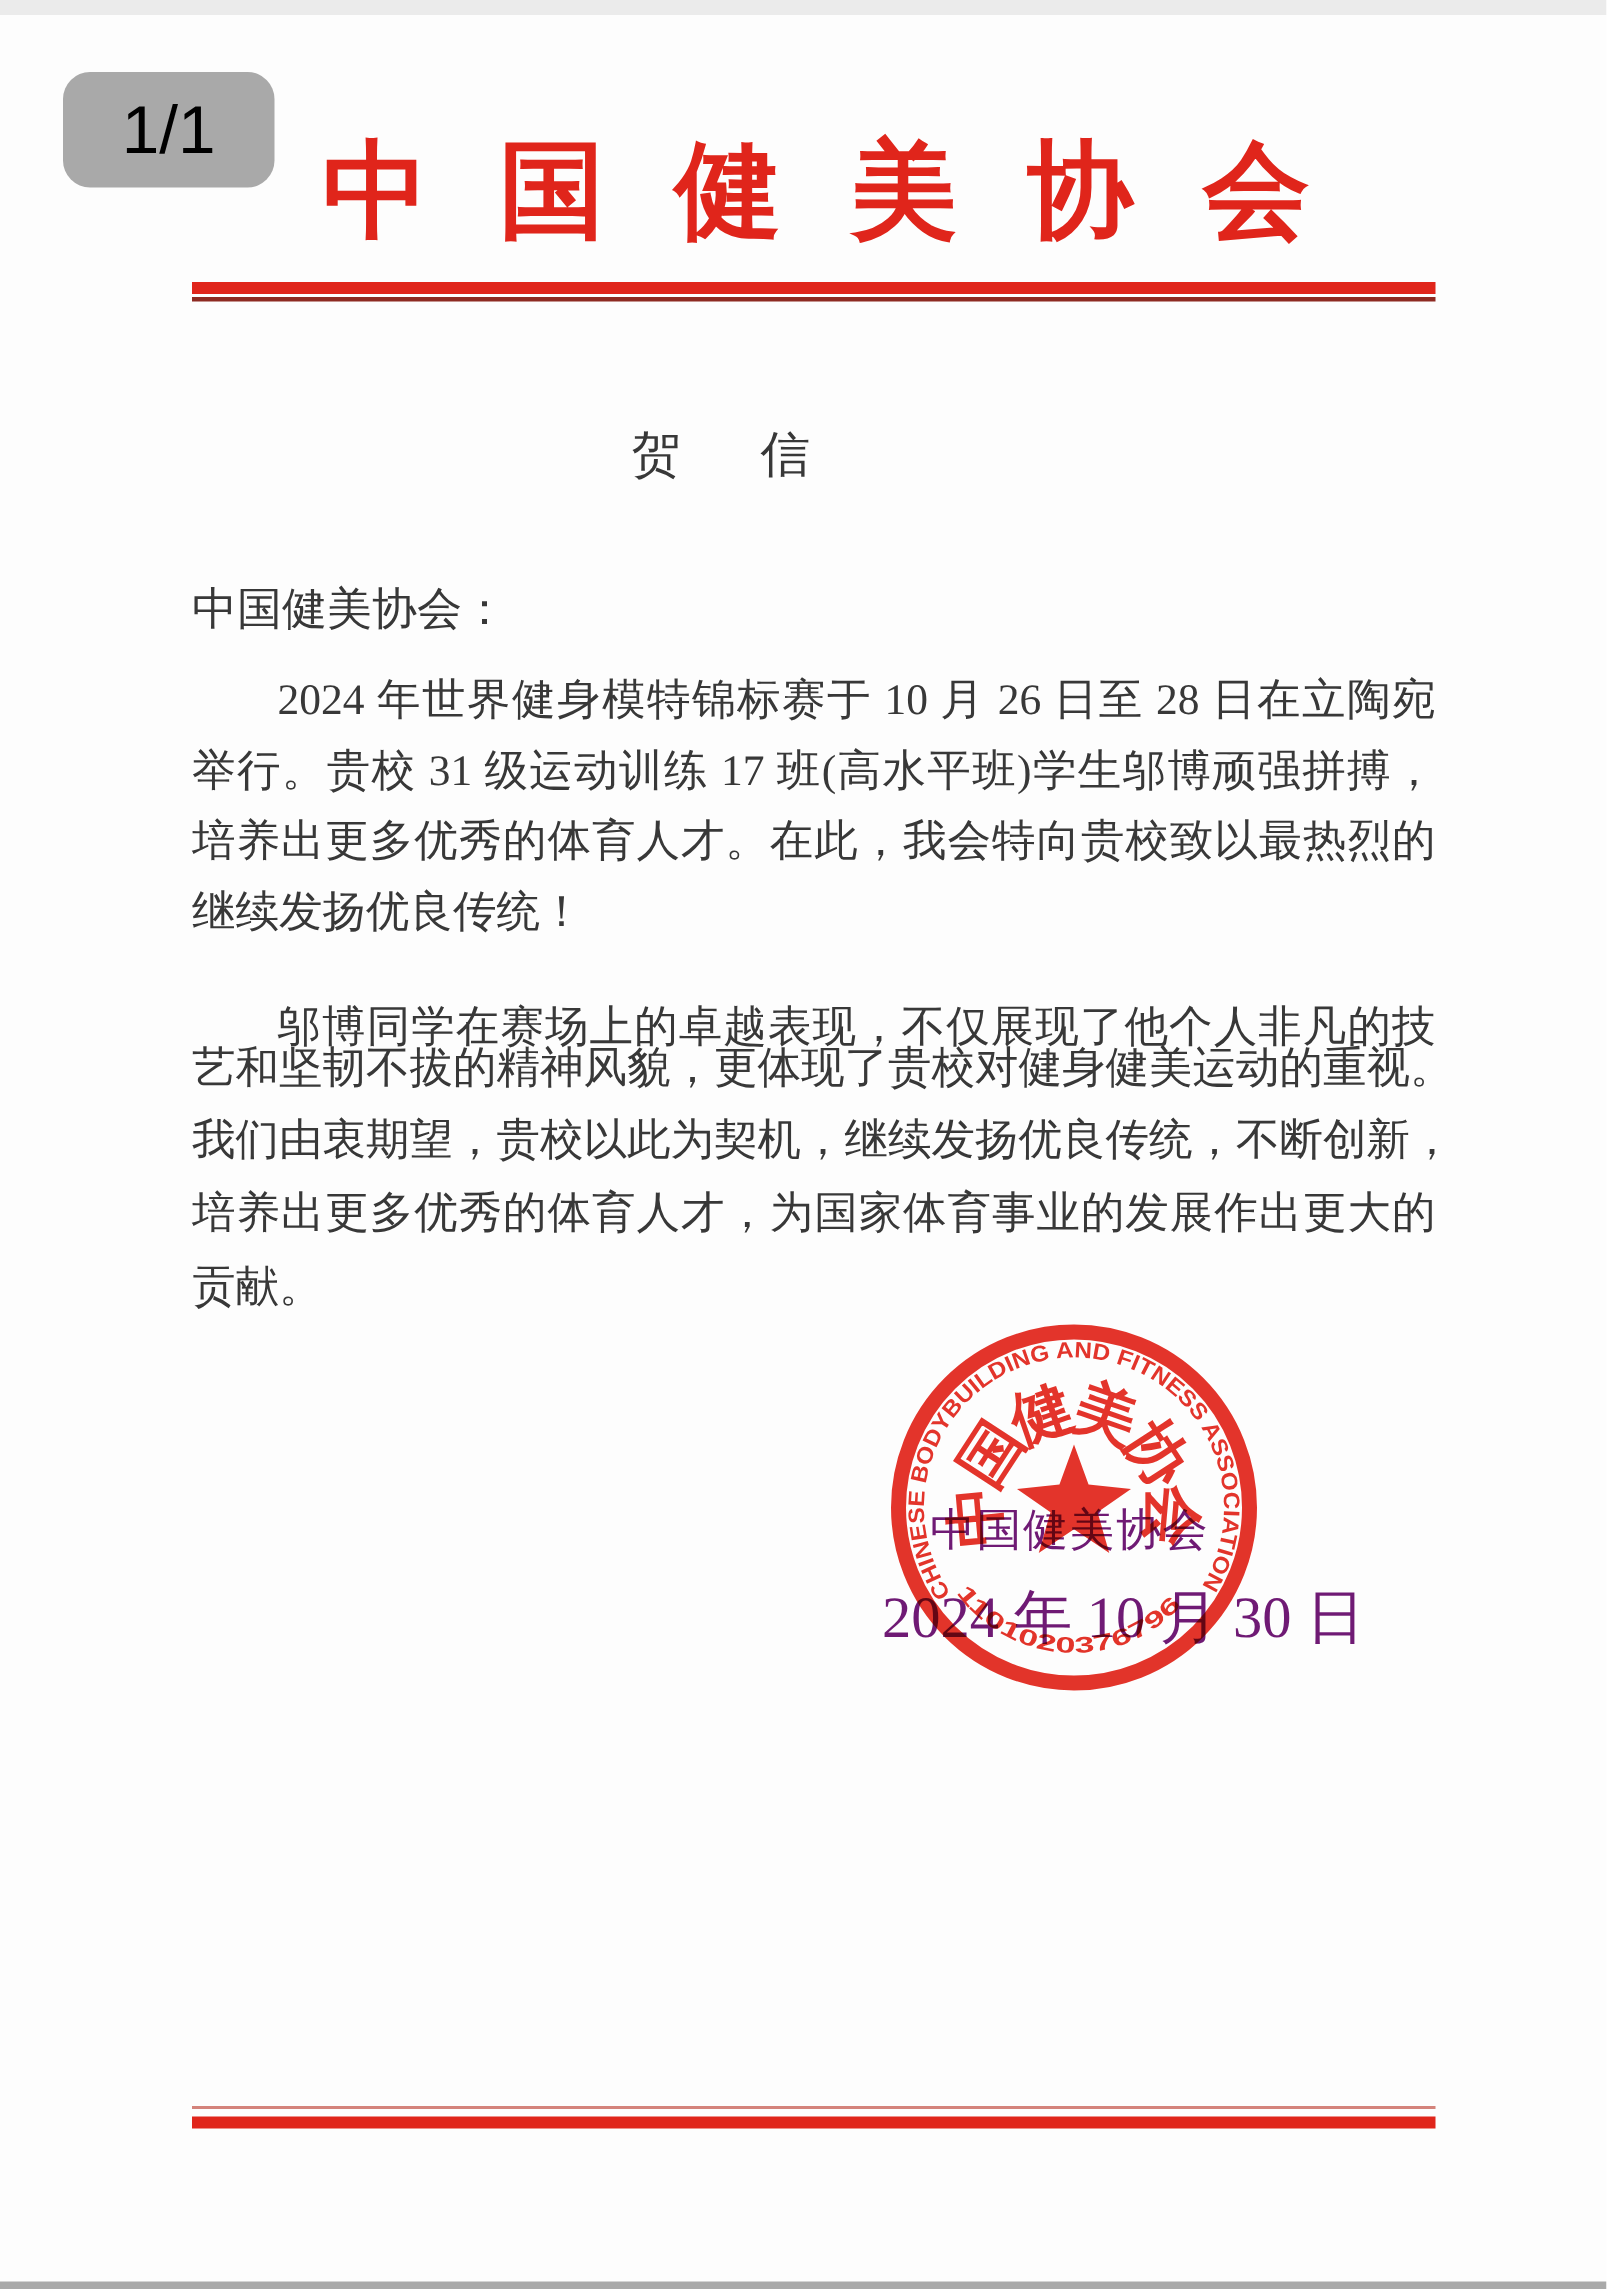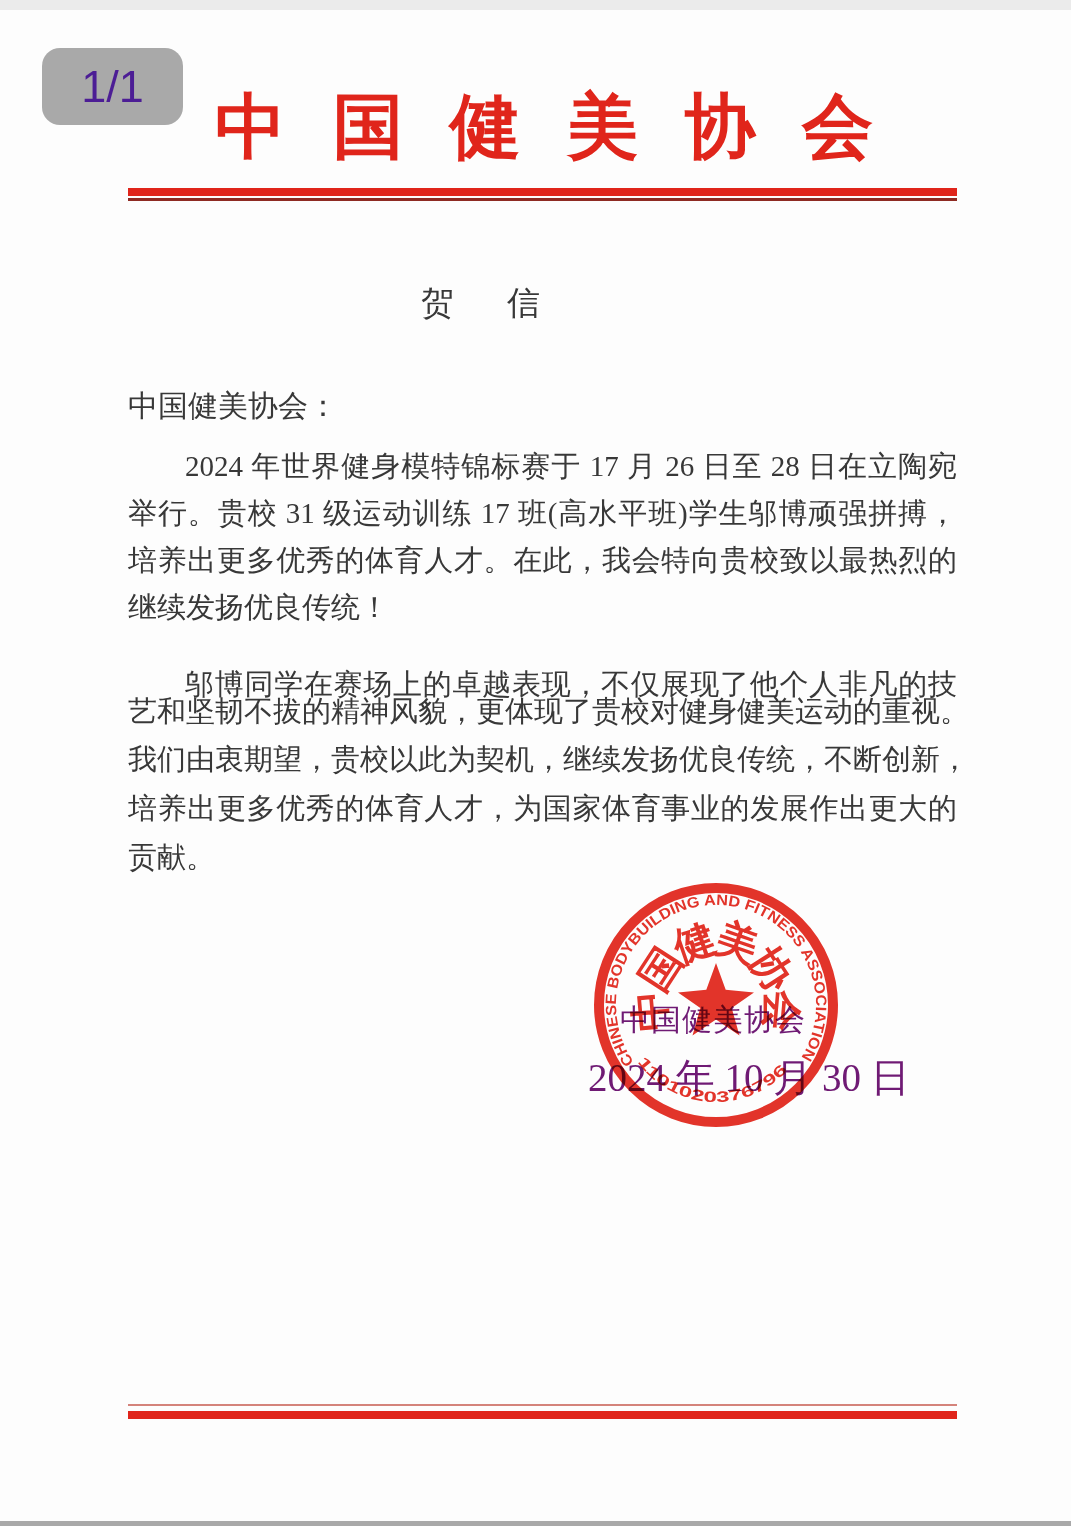--- a/index.html
+++ b/index.html
@@ -14,7 +14,7 @@
   .bottom-strip{left:0;top:1521px;width:1071px;height:5px;background:#a9a9a9;}
   .page-badge{
     left:42px;top:48px;width:141px;height:77px;border-radius:18px;
-    background:#a9a9a9;color:#4c1d95;font-size:45px;line-height:77px;
+    background:#a9a9a9;color:#000000;font-size:45px;line-height:77px;
     text-align:center;font-family:"Liberation Sans","DejaVu Sans",sans-serif;
   }
   

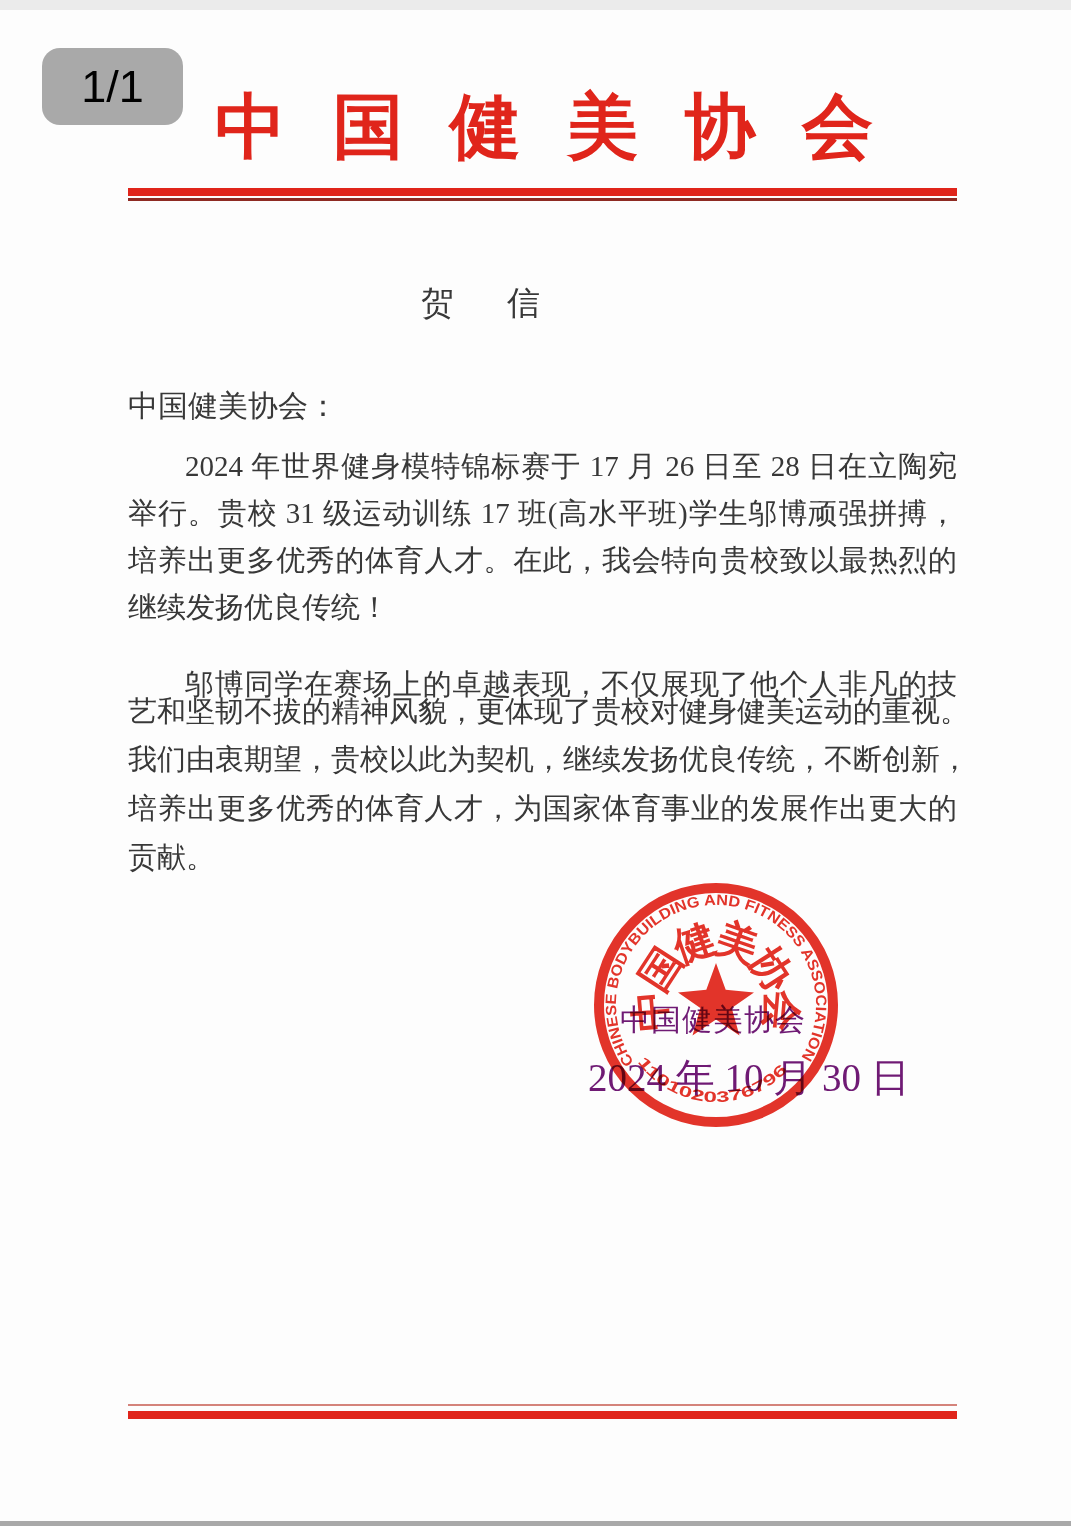--- a/index.html
+++ b/index.html
@@ -72,7 +72,7 @@
 <div class="abs letter-text title">贺　信</div>
 <div class="abs letter-text salutation">中国健美协会：</div>
 
-<div class="abs letter-text bodyline indent p1l1">2024 年世界健身模特锦标赛于 17 月 26 日至 28 日在立陶宛</div>
+<div class="abs letter-text bodyline indent p1l1">2024 年世界健身模特锦标赛于 10 月 26 日至 28 日在立陶宛</div>
 <div class="abs letter-text bodyline p1l2">举行。贵校 31 级运动训练 17 班(高水平班)学生邬博顽强拼搏，</div>
 <div class="abs letter-text bodyline p1l3">培养出更多优秀的体育人才。在此，我会特向贵校致以最热烈的</div>
 <div class="abs letter-text bodyline lastline p1l4">继续发扬优良传统！</div>

